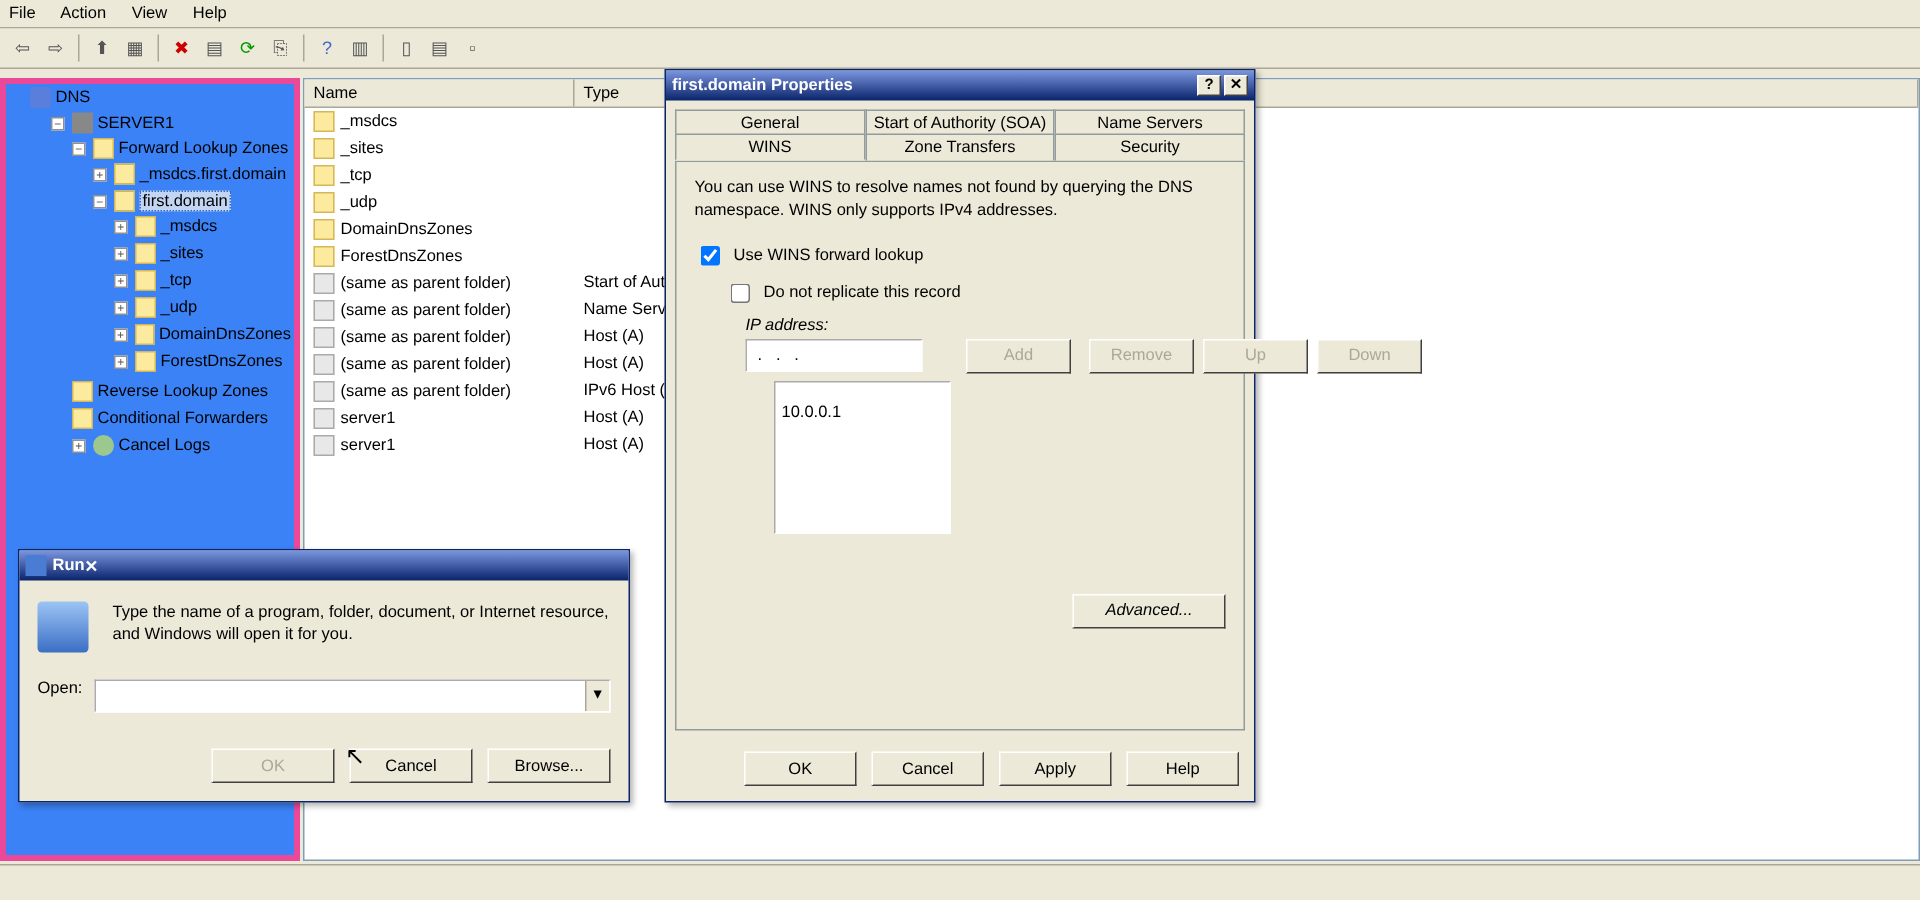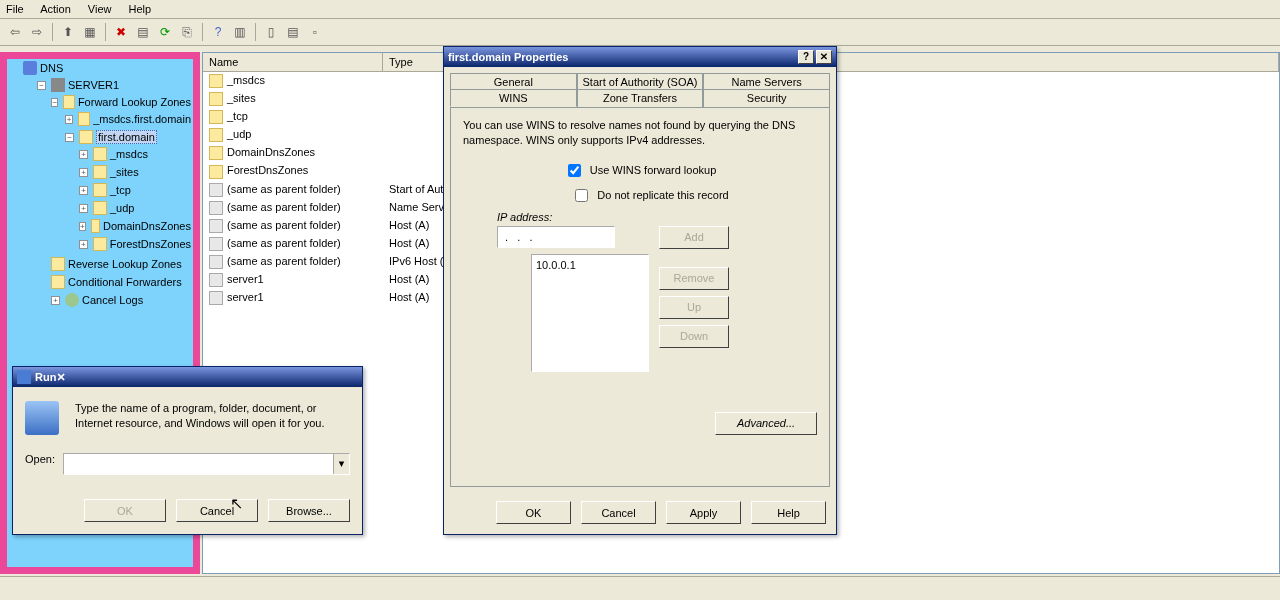--- a/index.html
+++ b/index.html
@@ -10,7 +10,7 @@
 .tbtn { width: 18px; height: 18px; border: 1px solid transparent; display: inline-flex; align-items: center; justify-content: center; font-size: 12px; color: #555; }
 .sep { width: 1px; background: #aca899; margin: 0 2px; }
 .content { display: flex; position: absolute; top: 52px; left: 0; right: 0; bottom: 26px; }
-.tree { width: 200px; background: #7dd3fc; border: 7px solid #ec4899; overflow: auto; }
+.tree { width: 200px; background: #3b82f6; border: 4px solid #ec4899; overflow: auto; }
 .tree ul { list-style: none; margin: 0; padding: 0 0 0 14px; }
 .tree li { white-space: nowrap; padding: 1px 0; }
 .tree .node { display: flex; align-items: center; gap: 3px; padding: 1px 2px; }

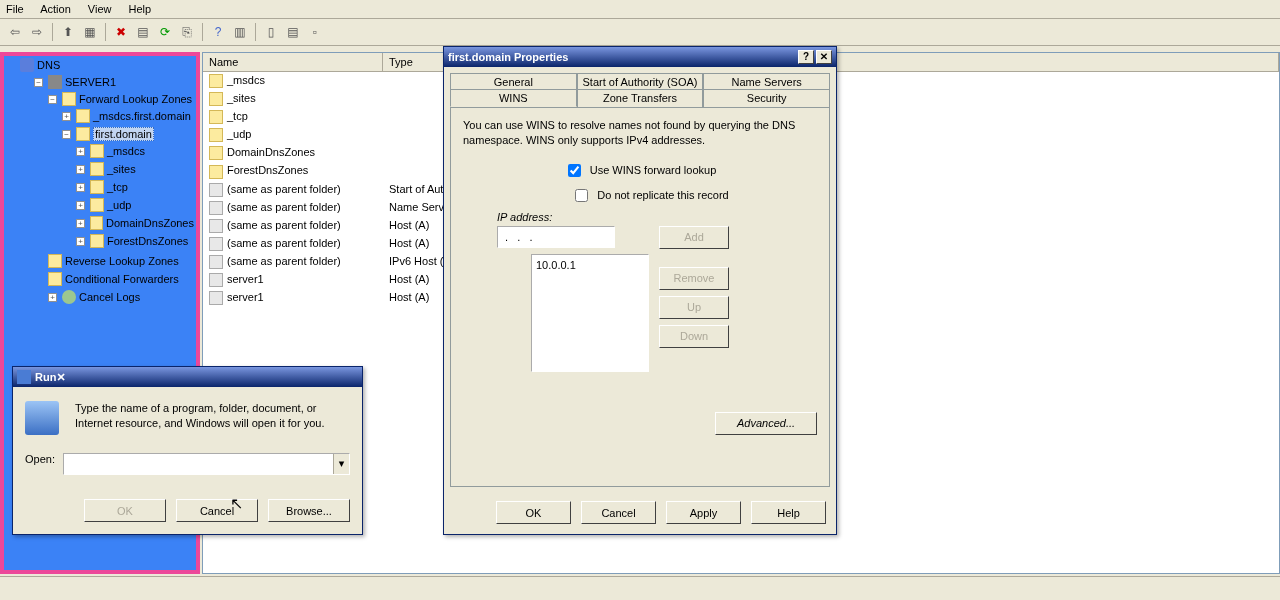--- a/index.html
+++ b/index.html
@@ -44,7 +44,7 @@
 .tab.active { background: #ece9d8; border-bottom: 1px solid #ece9d8; z-index: 2; }
 .tab-page { border: 1px solid #919b9c; padding: 10px 12px 16px; min-height: 380px; background: #ece9d8; }
 .hint { margin-bottom: 12px; line-height: 1.4; }
-.chk { display: flex; align-items: center; gap: 6px; margin: 6px 0; justify-content: center; }
+.chk { display: flex; align-items: center; gap: 6px; margin: 6px 0; }
 .chk input { width: 13px; height: 13px; }
 .field-lbl { margin: 6px 0 3px 34px; font-style: italic; }
 .ip-row { display: flex; gap: 10px; margin-left: 34px; }

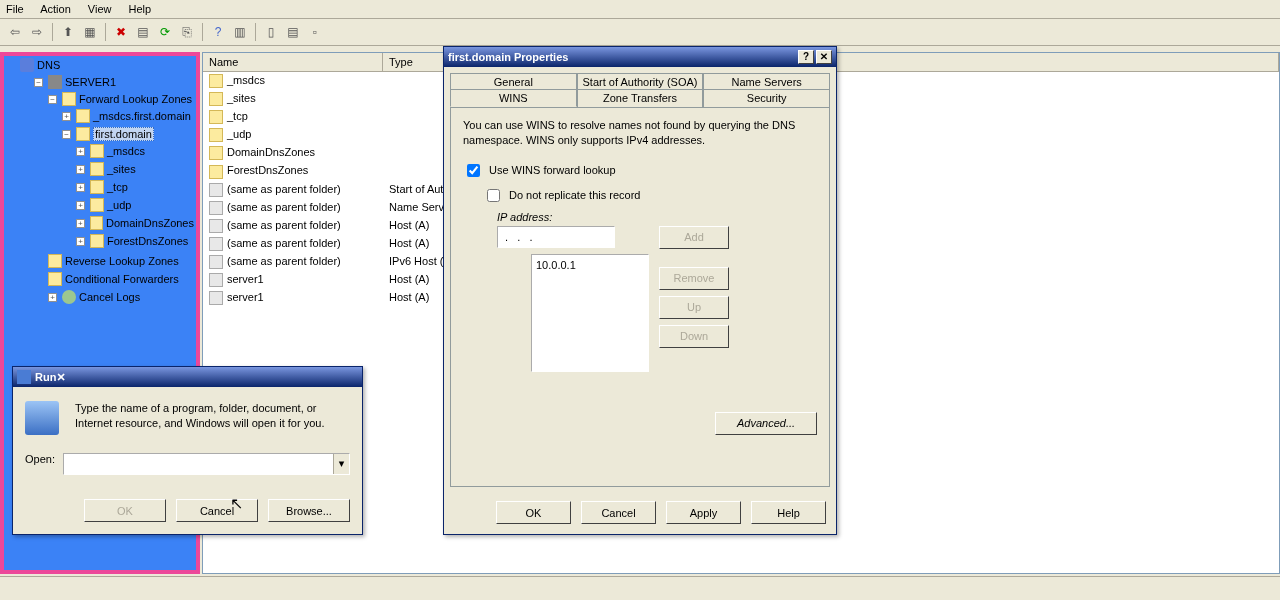--- a/index.html
+++ b/index.html
@@ -52,7 +52,7 @@
 .btn { width: 70px; height: 23px; background: #ece9d8; border: 1px solid #fff; border-right-color: #404040; border-bottom-color: #404040; cursor: default; }
 .btn.dis { color: #aca899; }
 .listbox { width: 118px; height: 118px; border: 1px inset #fff; background: #fff; padding: 4px 4px; margin-left: 34px; }
-.btn-col { display: flex; flex-direction: column; gap: 6px; }
+.btn-col { display: flex; gap: 6px; }
 .adv-row { text-align: right; margin-top: 40px; }
 .adv-btn { width: 102px; height: 23px; background: #ece9d8; border: 1px solid #fff; border-right-color: #404040; border-bottom-color: #404040; font-style: italic; }
 .dlg-btns { display: flex; justify-content: flex-end; gap: 10px; padding: 8px 10px 10px; }

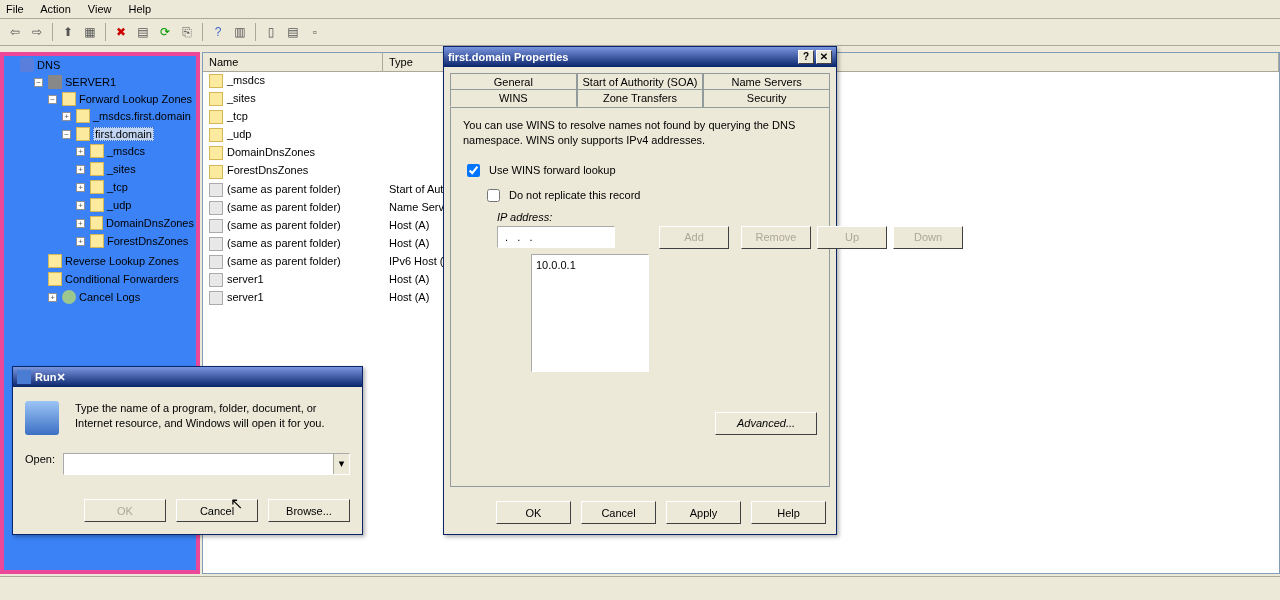--- a/index.html
+++ b/index.html
@@ -51,7 +51,7 @@
 .txt { width: 118px; height: 22px; border: 1px inset #fff; background: #fff; padding: 2px 4px; }
 .btn { width: 70px; height: 23px; background: #ece9d8; border: 1px solid #fff; border-right-color: #404040; border-bottom-color: #404040; cursor: default; }
 .btn.dis { color: #aca899; }
-.listbox { width: 118px; height: 118px; border: 1px inset #fff; background: #fff; padding: 4px 4px; margin-left: 34px; }
+.listbox { width: 118px; height: 102px; border: 1px inset #fff; background: #fff; padding: 14px 4px; margin-left: 19px; }
 .btn-col { display: flex; gap: 6px; }
 .adv-row { text-align: right; margin-top: 40px; }
 .adv-btn { width: 102px; height: 23px; background: #ece9d8; border: 1px solid #fff; border-right-color: #404040; border-bottom-color: #404040; font-style: italic; }

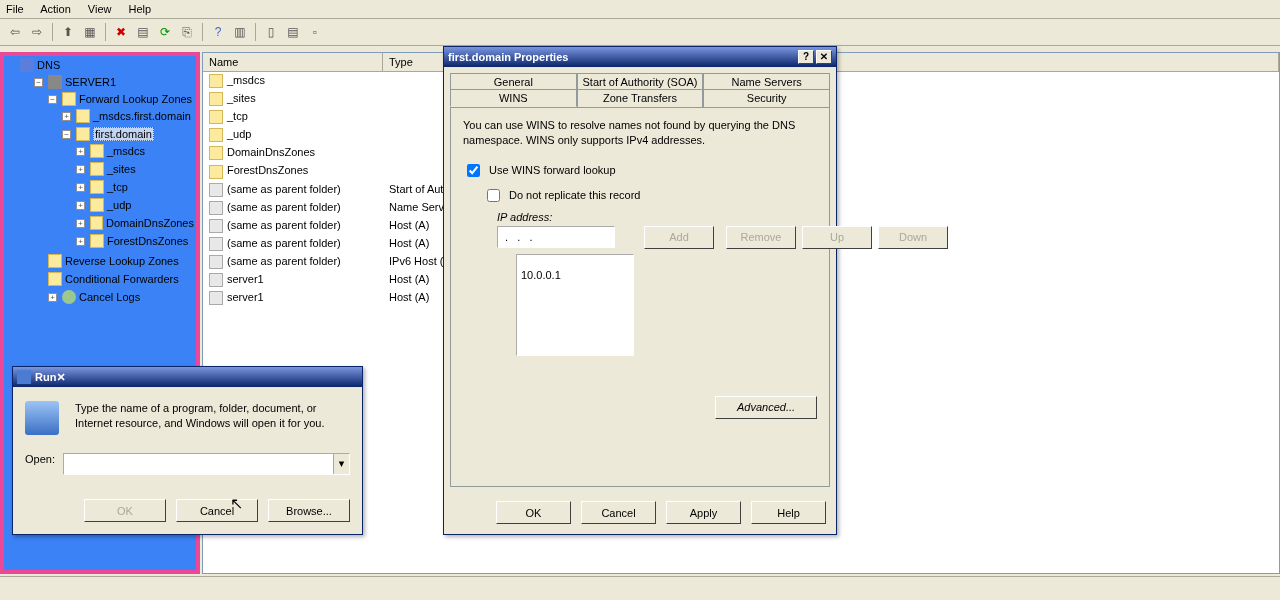--- a/index.html
+++ b/index.html
@@ -59,7 +59,7 @@
 .dlg-btns .btn { width: 75px; }
 
 
-.run { position: absolute; left: 12px; top: 366px; width: 351px; background: #ece9d8; border: 1px solid #0a246a; box-shadow: 2px 2px 4px rgba(0,0,0,.3); }
+.run { position: absolute; left: 12px; top: 366px; width: 408px; background: #ece9d8; border: 1px solid #0a246a; box-shadow: 2px 2px 4px rgba(0,0,0,.3); }
 .run-title { background: linear-gradient(#7a96df,#0a246a); color: #fff; padding: 3px 4px; display: flex; align-items: center; font-weight: bold; }
 .run-title .rico { width: 14px; height: 14px; background: #4a7cd4; margin-right: 4px; }
 .run-body { padding: 14px 12px; }

